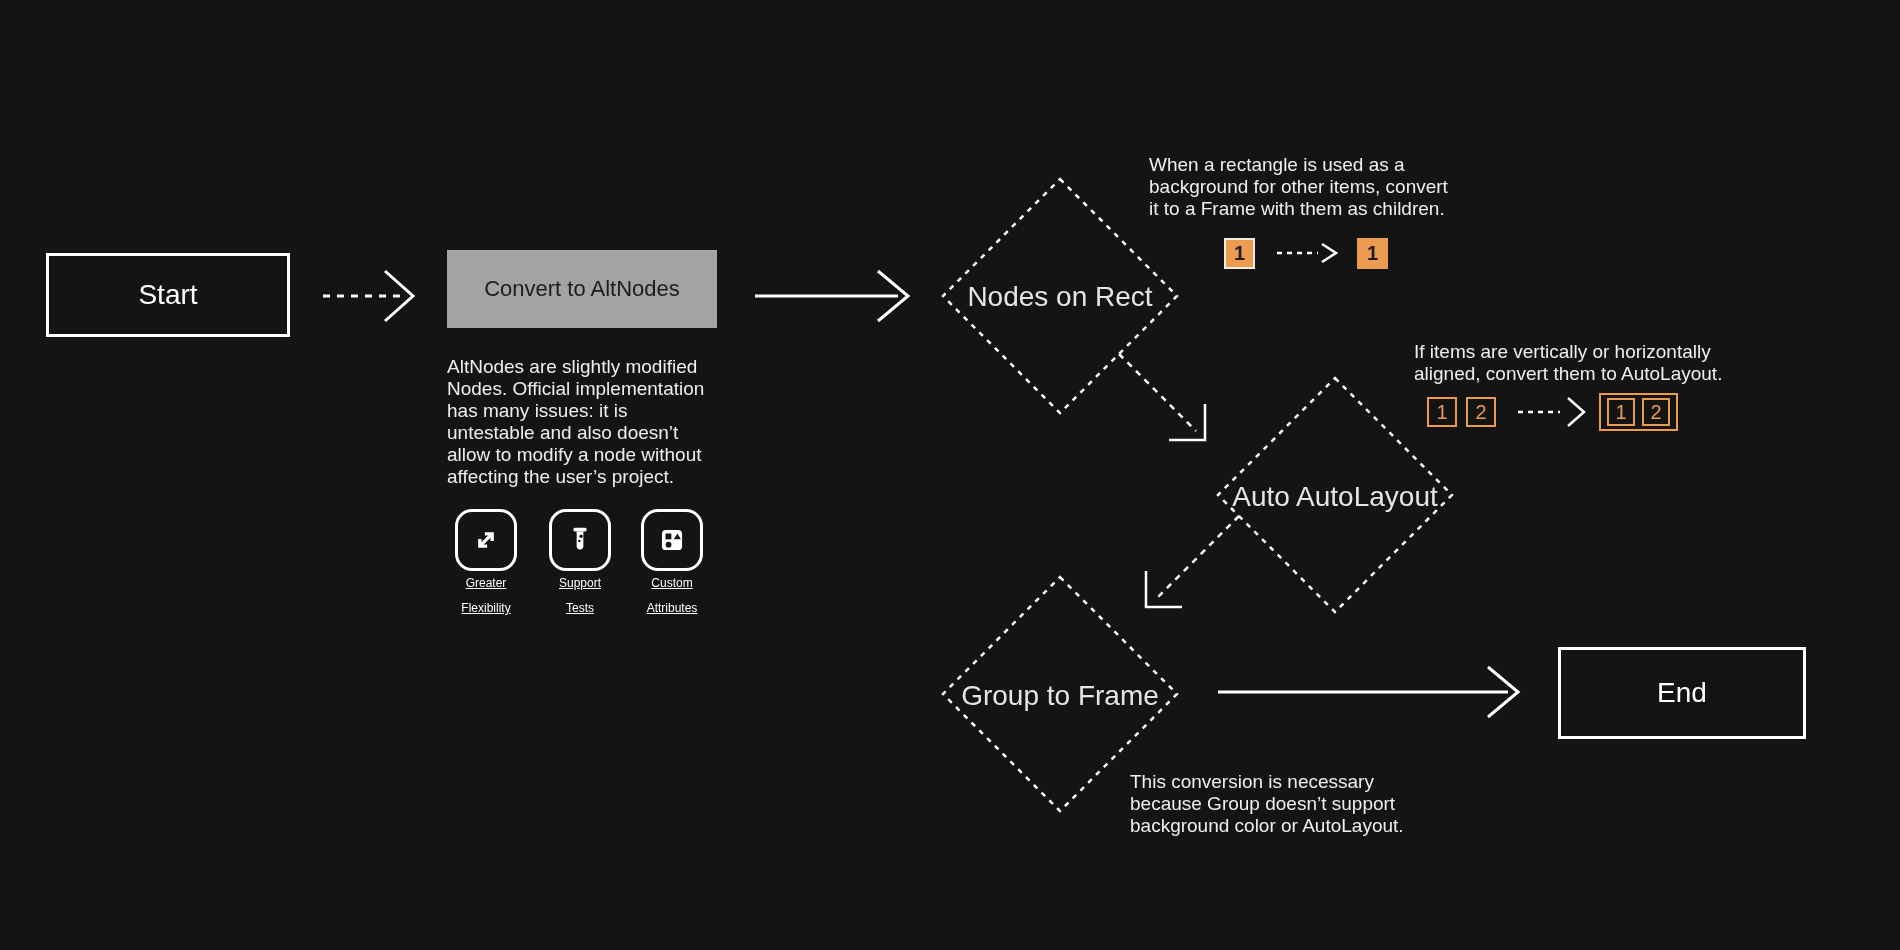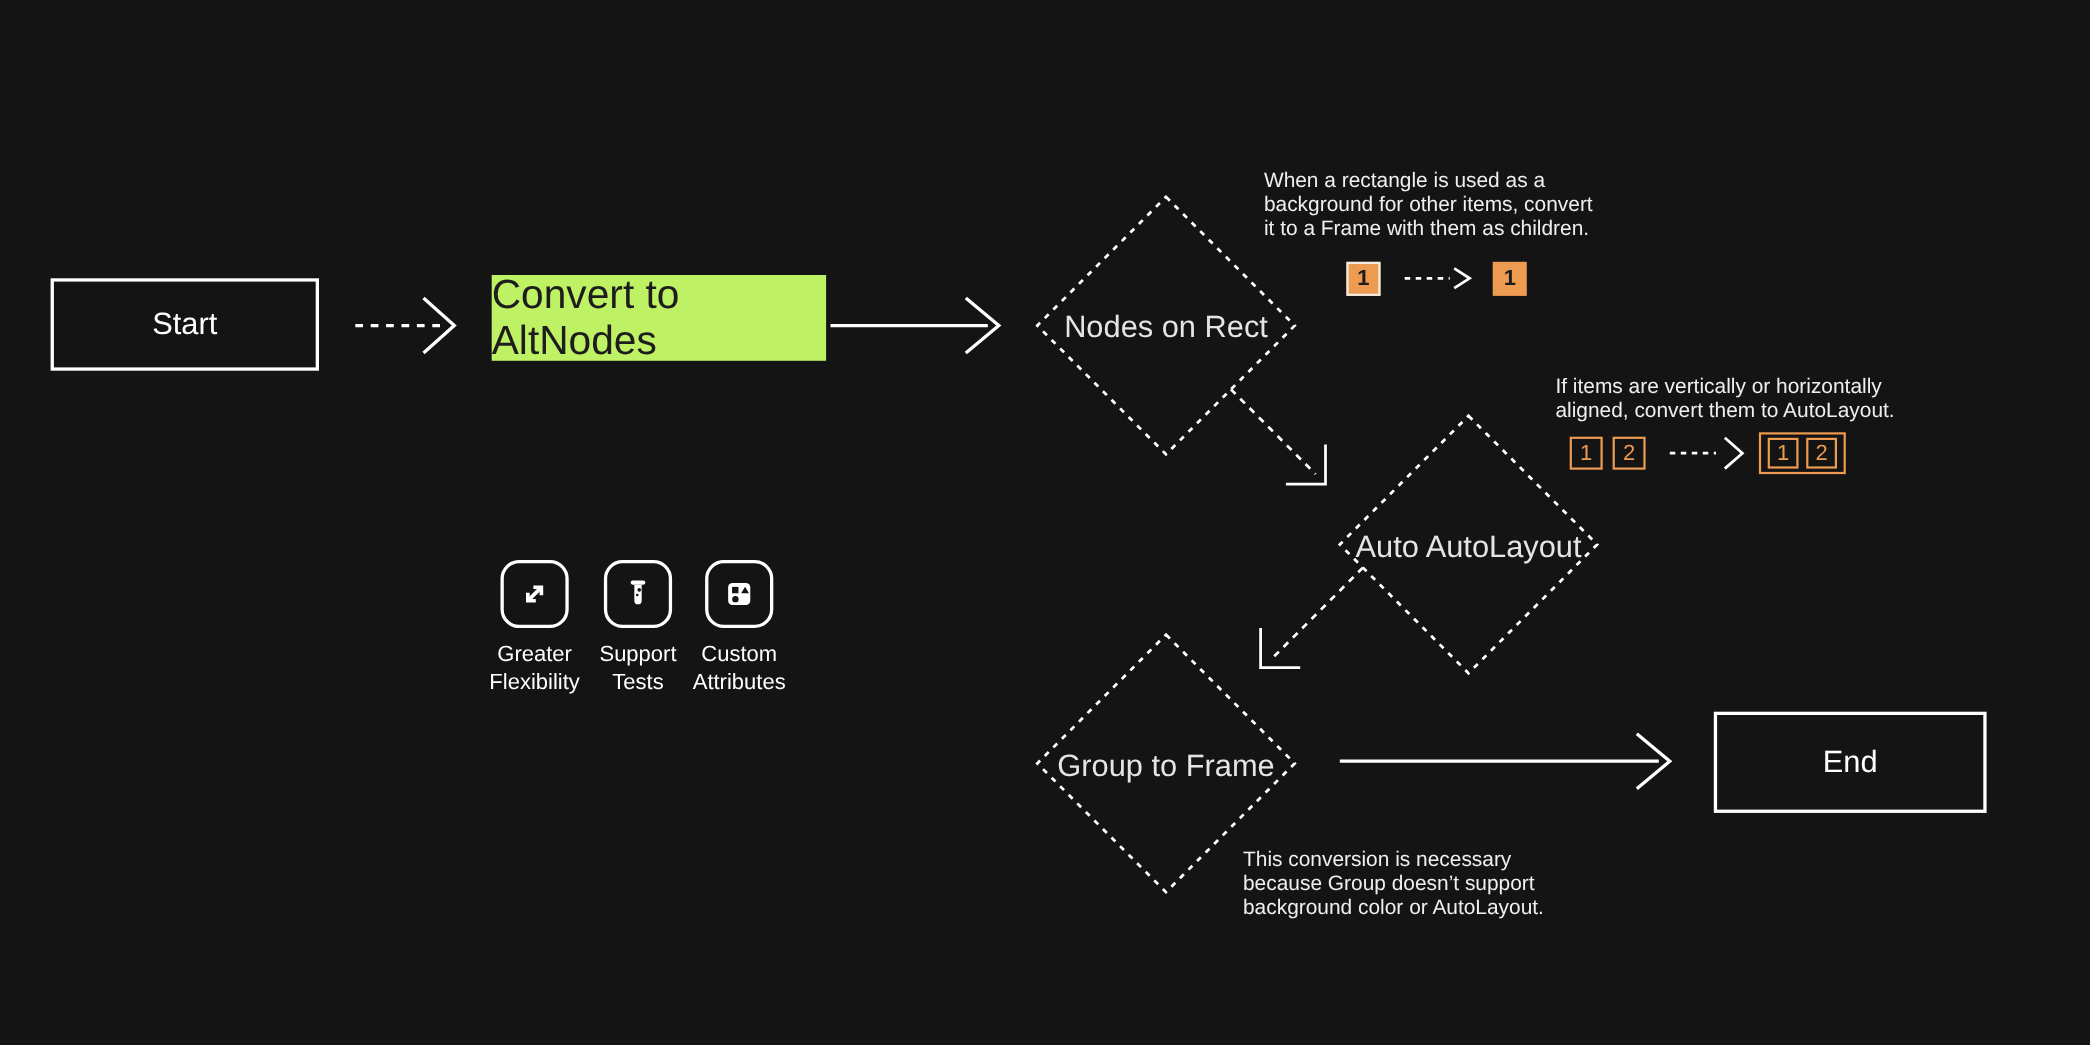--- a/index.html
+++ b/index.html
@@ -23,10 +23,10 @@
   #end-node   { left: 1558px; top: 647px; width: 248px; height: 92px; }
 
   #convert-button {
-    position: absolute; left: 447px; top: 250px; width: 304px; height: 78px;
-    background: #bef264; color: #1D1D1D;
-    display: flex; align-items: center; justify-content: center;
-    font-size: 37px; font-weight: 500;
+    position: absolute; left: 447px; top: 250px; width: 270px; height: 78px;
+    background: #a3a3a3; color: #1D1D1D;
+    display: flex; align-items: center; justify-content: center;
+    font-size: 22px; font-weight: 500;
   }
 
   .annotation {

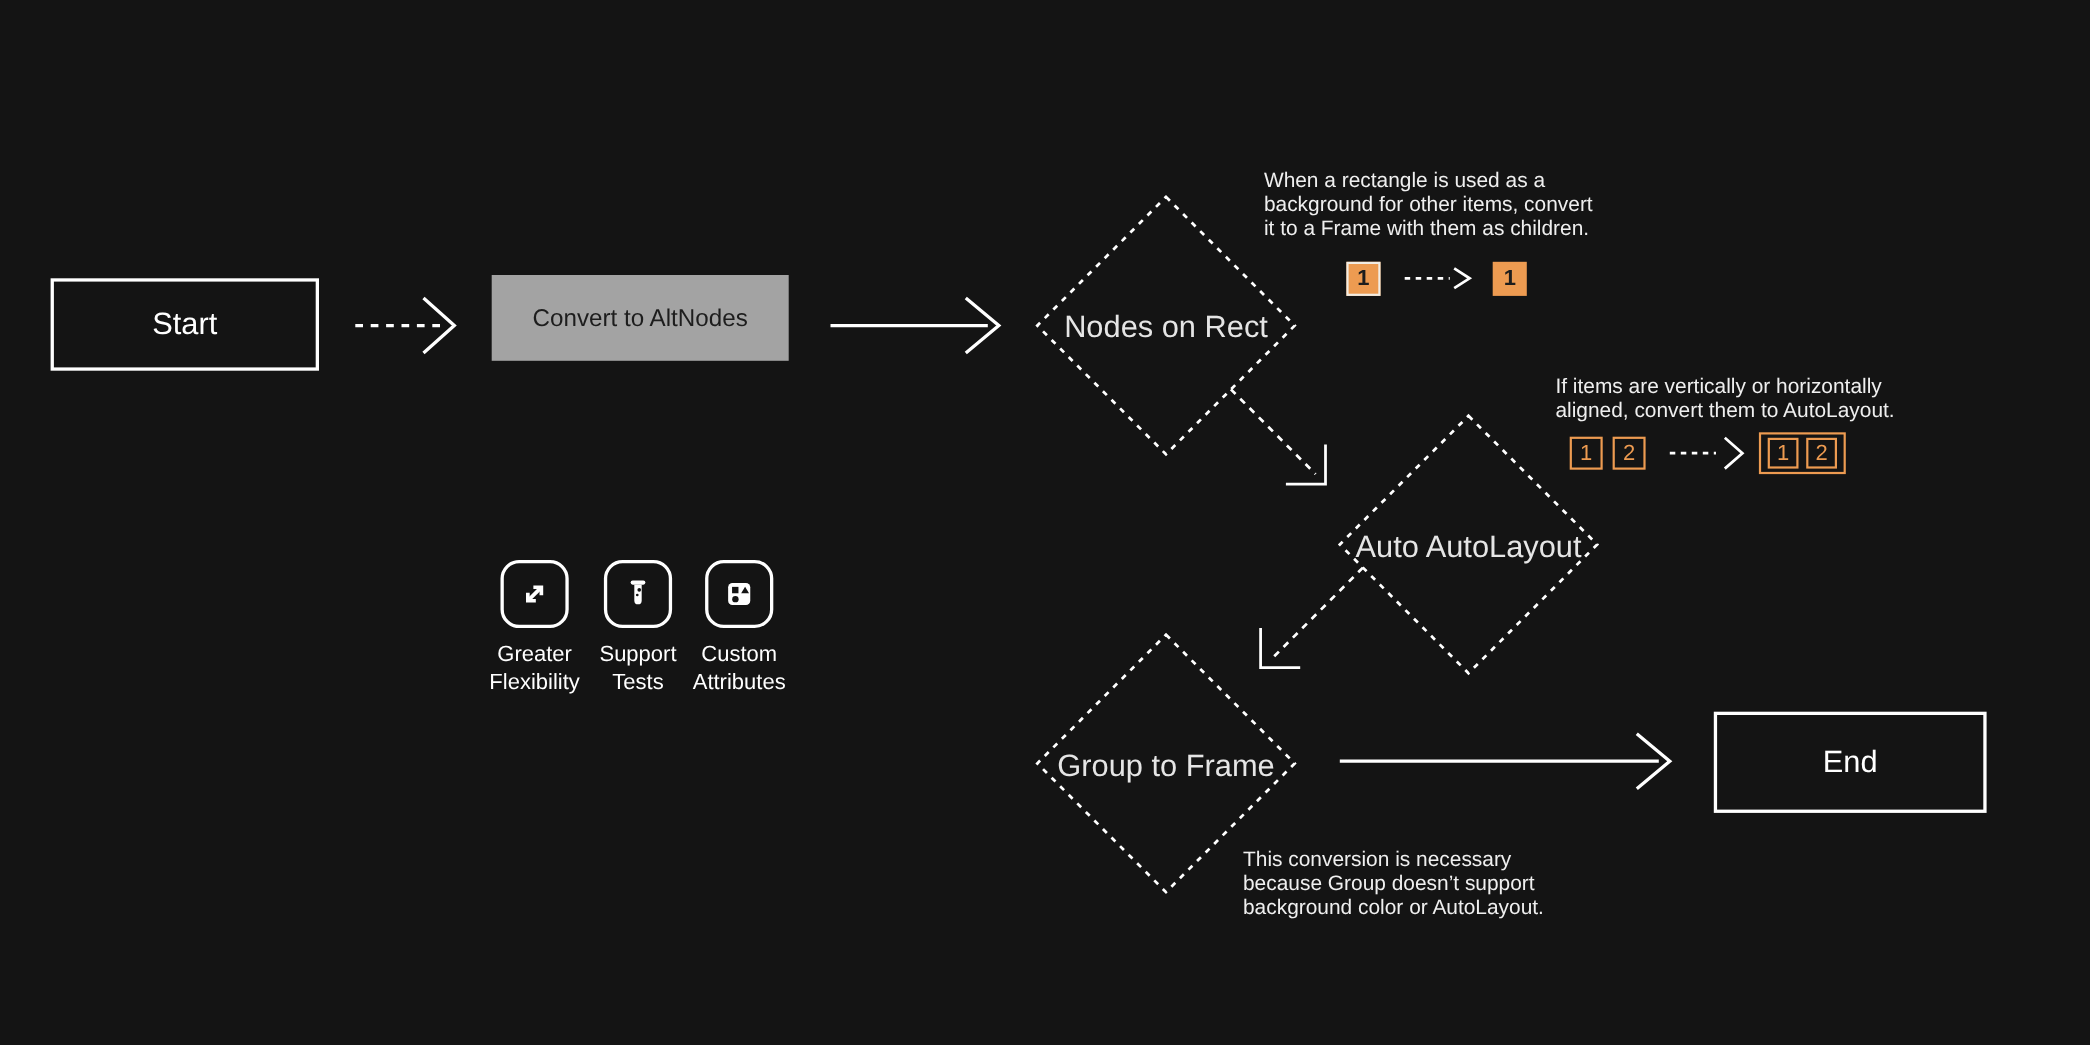--- a/index.html
+++ b/index.html
@@ -141,6 +141,12 @@
   <div id="convert-button">
     <span>Convert to AltNodes</span>
   </div>
+  <div id="convert-description" class="annotation">AltNodes are slightly modified
+Nodes. Official implementation
+has many issues: it is
+untestable and also doesn’t
+allow to modify a node without
+affecting the user’s project.</div>
 
   <div id="feature-flexibility" class="feature">
     <div class="feature-box">

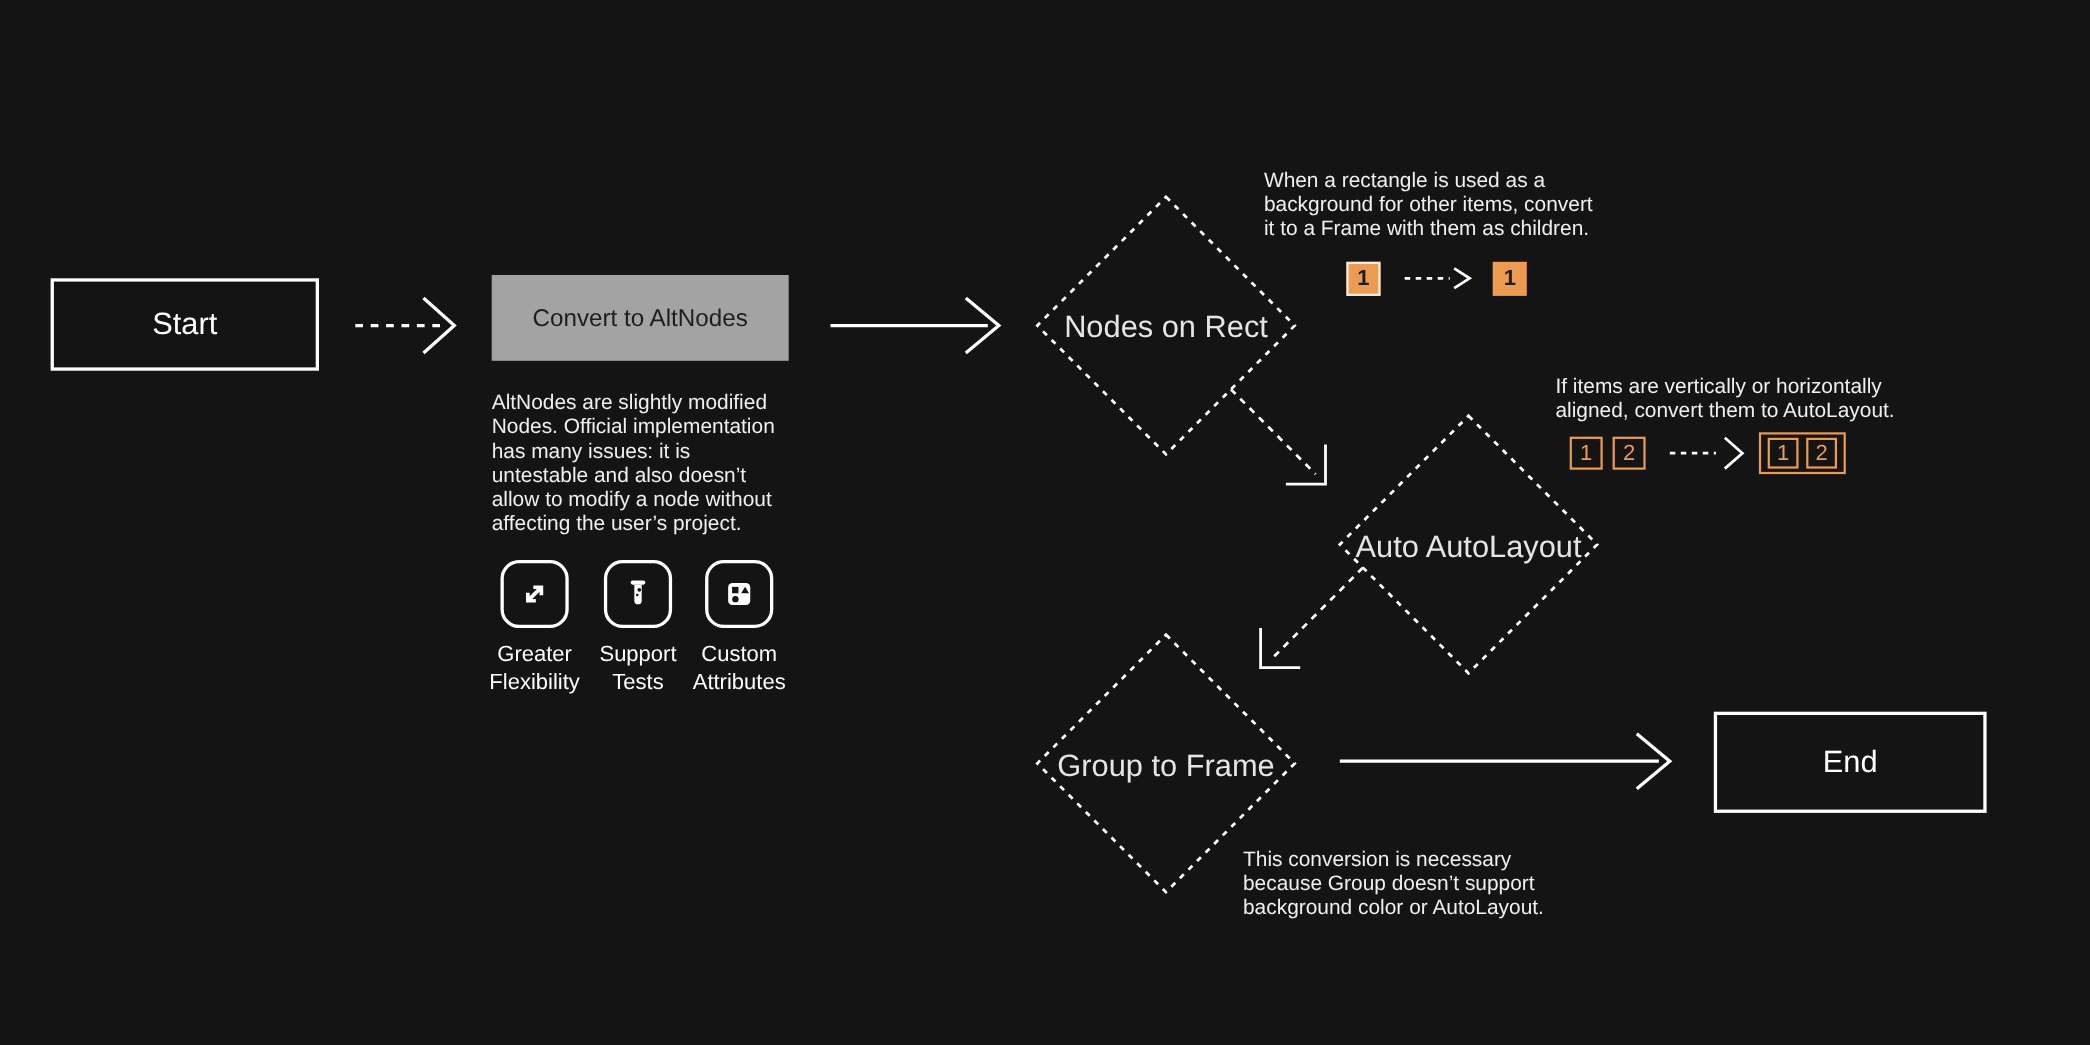--- a/index.html
+++ b/index.html
@@ -47,7 +47,7 @@
     margin: 0 auto; display: flex; align-items: center; justify-content: center;
   }
   .feature-label {
-    margin-top: 12px; font-size: 20px; line-height: 25px; color: #ffffff; white-space: pre-line;
+    font-size: 12px; line-height: 25px; color: #ffffff; white-space: pre-line; text-decoration: underline;
   }
 
   .diamond-label {

